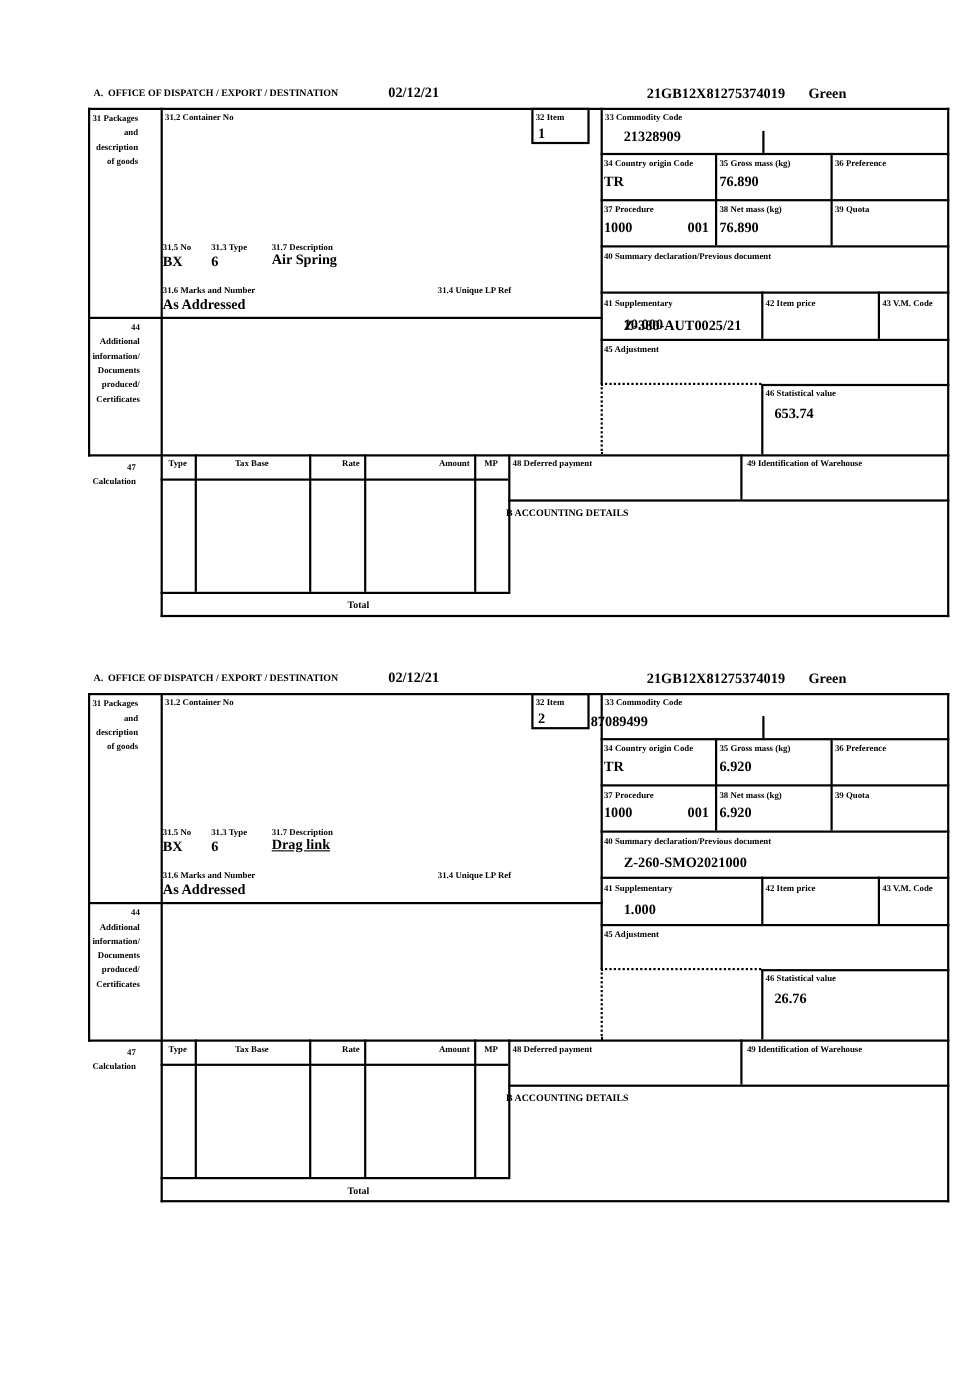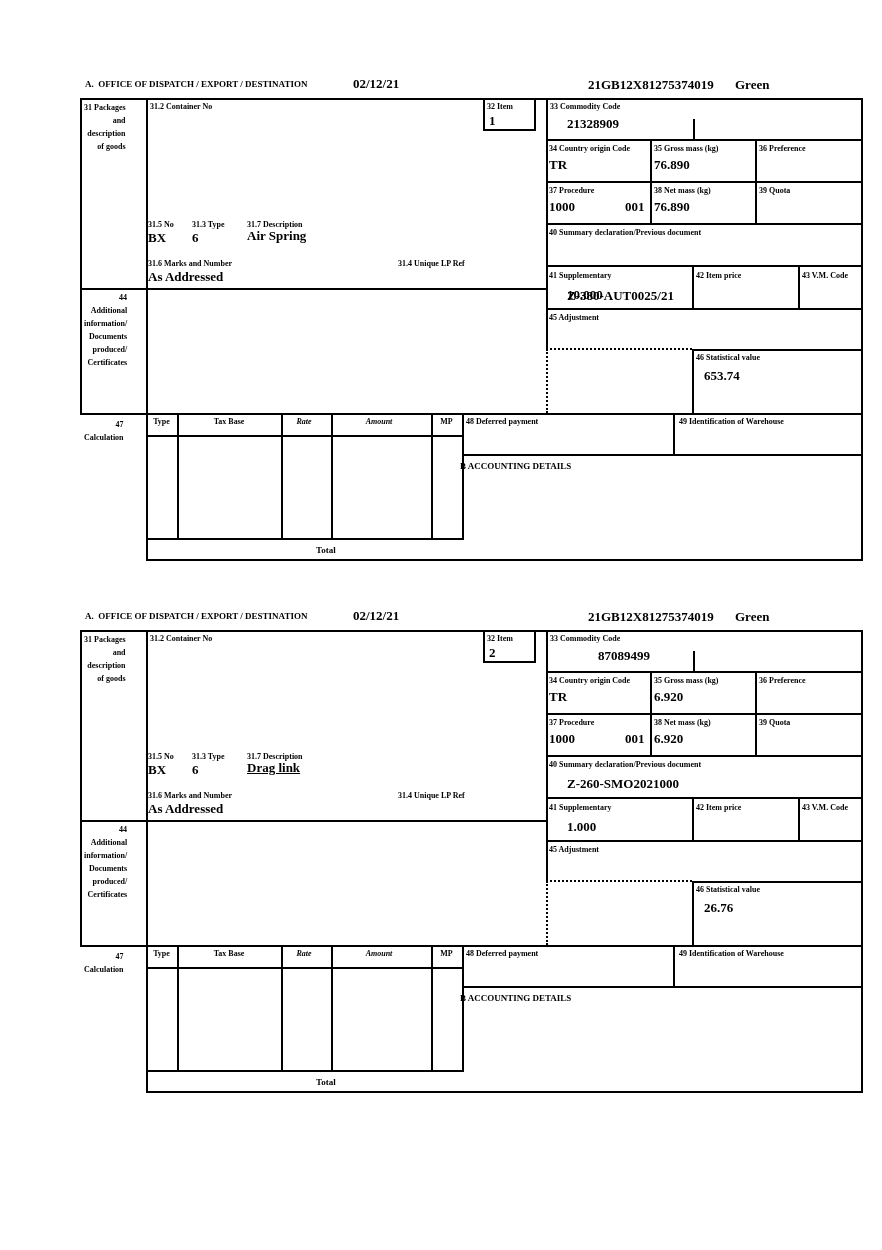--- a/index.html
+++ b/index.html
@@ -19,7 +19,7 @@
   .dv{position:absolute;width:0;border-left:2px dotted #000;}
   .ibox{position:absolute;border:2px solid #000;}
   .ctr{text-align:center;}
-  .rgt{text-align:center;padding-right:16px;font-style:italic;}
+  .rgt{text-align:right;padding-right:16px;}
 </style>
 </head>
 <body>

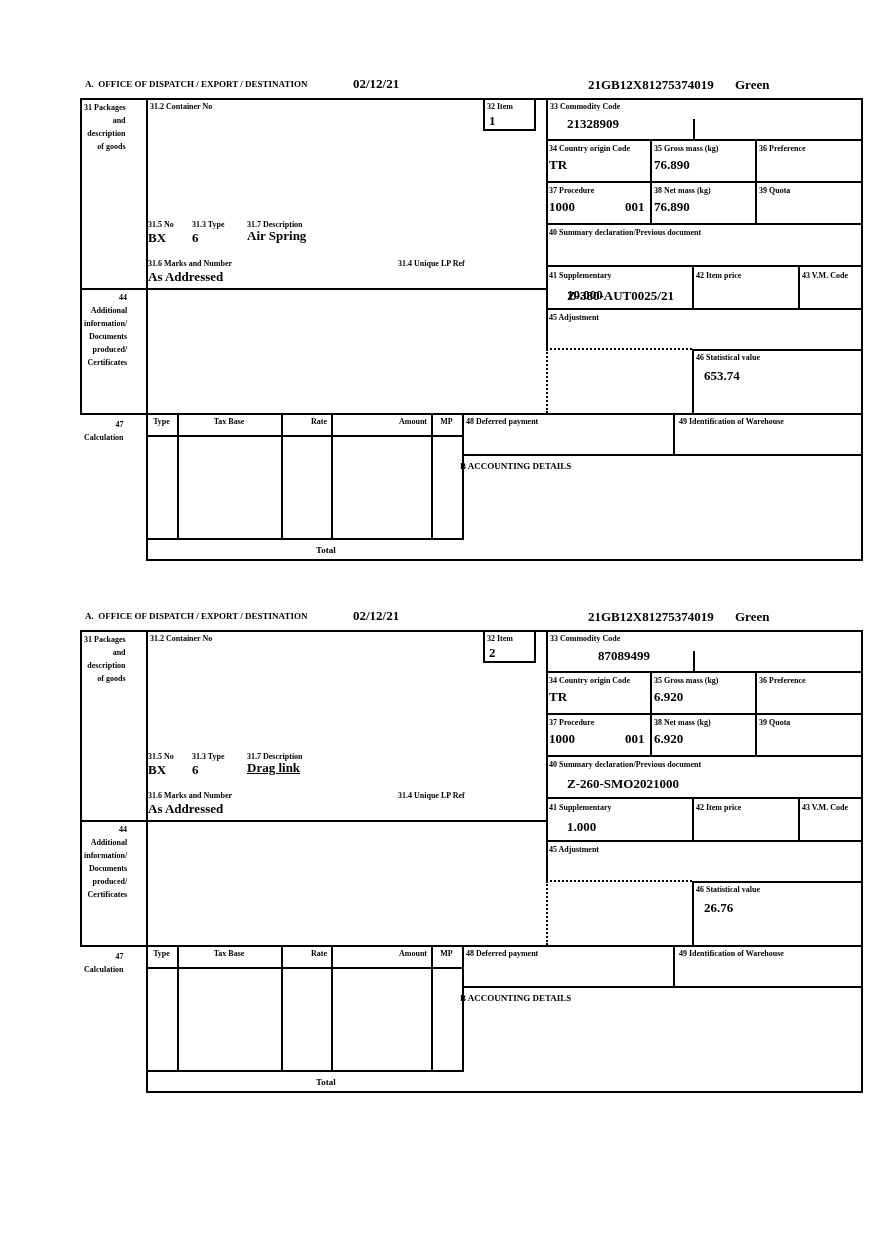--- a/index.html
+++ b/index.html
@@ -193,7 +193,7 @@
     <div class="val" style="left:148px;top:194px;">As Addressed</div>
 
     <div class="lbl" style="left:550px;top:26px;">33 Commodity Code</div>
-    <div class="val" style="left:598px;top:41px;">87089499</div>
+    <div class="val" style="left:537px;top:41px;">87089499</div>
     <div class="lbl" style="left:549px;top:68px;">34 Country origin Code</div>
     <div class="lbl" style="left:654px;top:68px;">35 Gross mass (kg)</div>
     <div class="lbl" style="left:759px;top:68px;">36 Preference</div>

